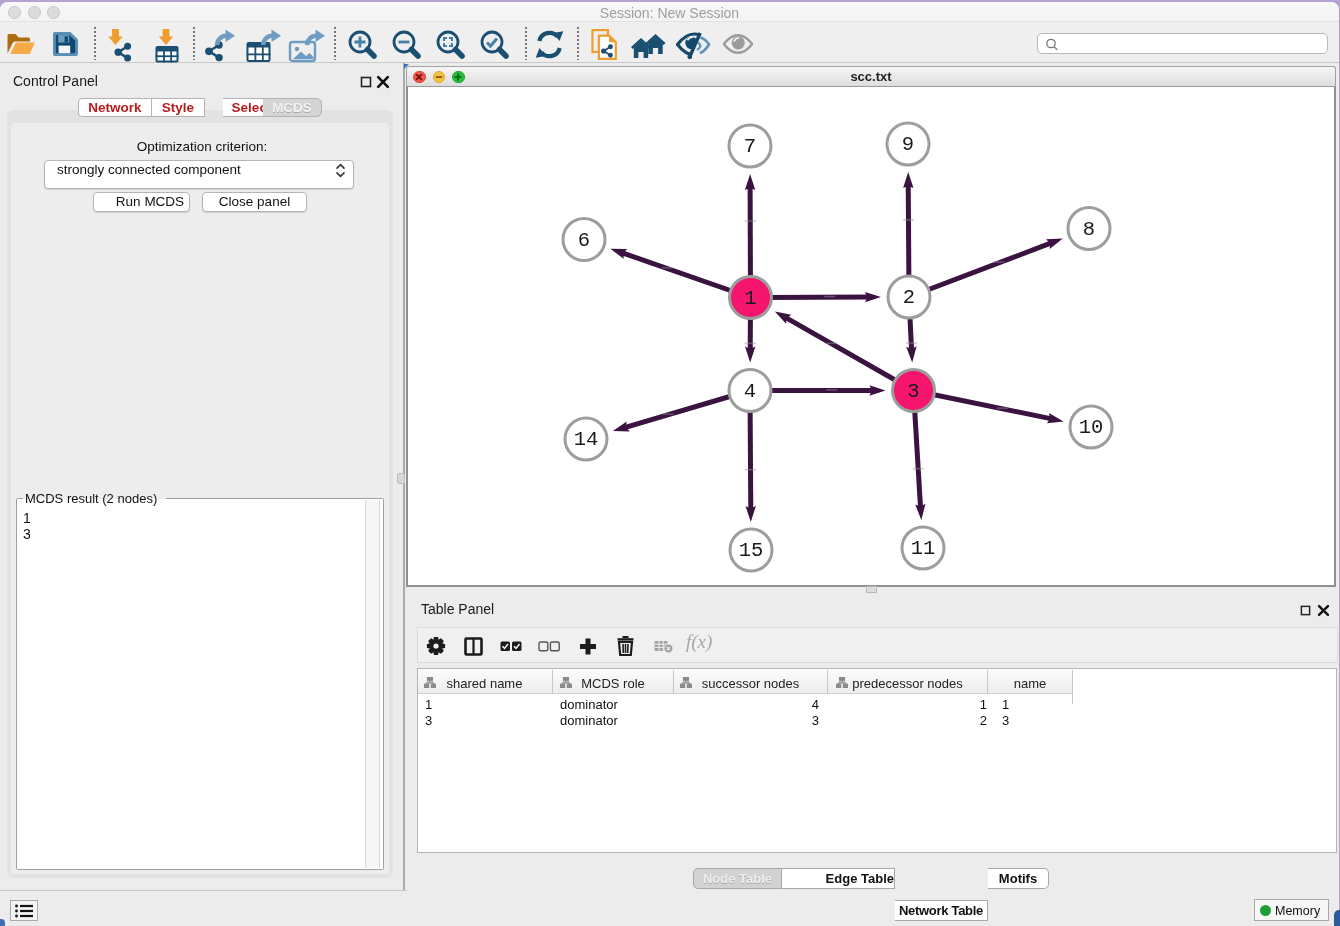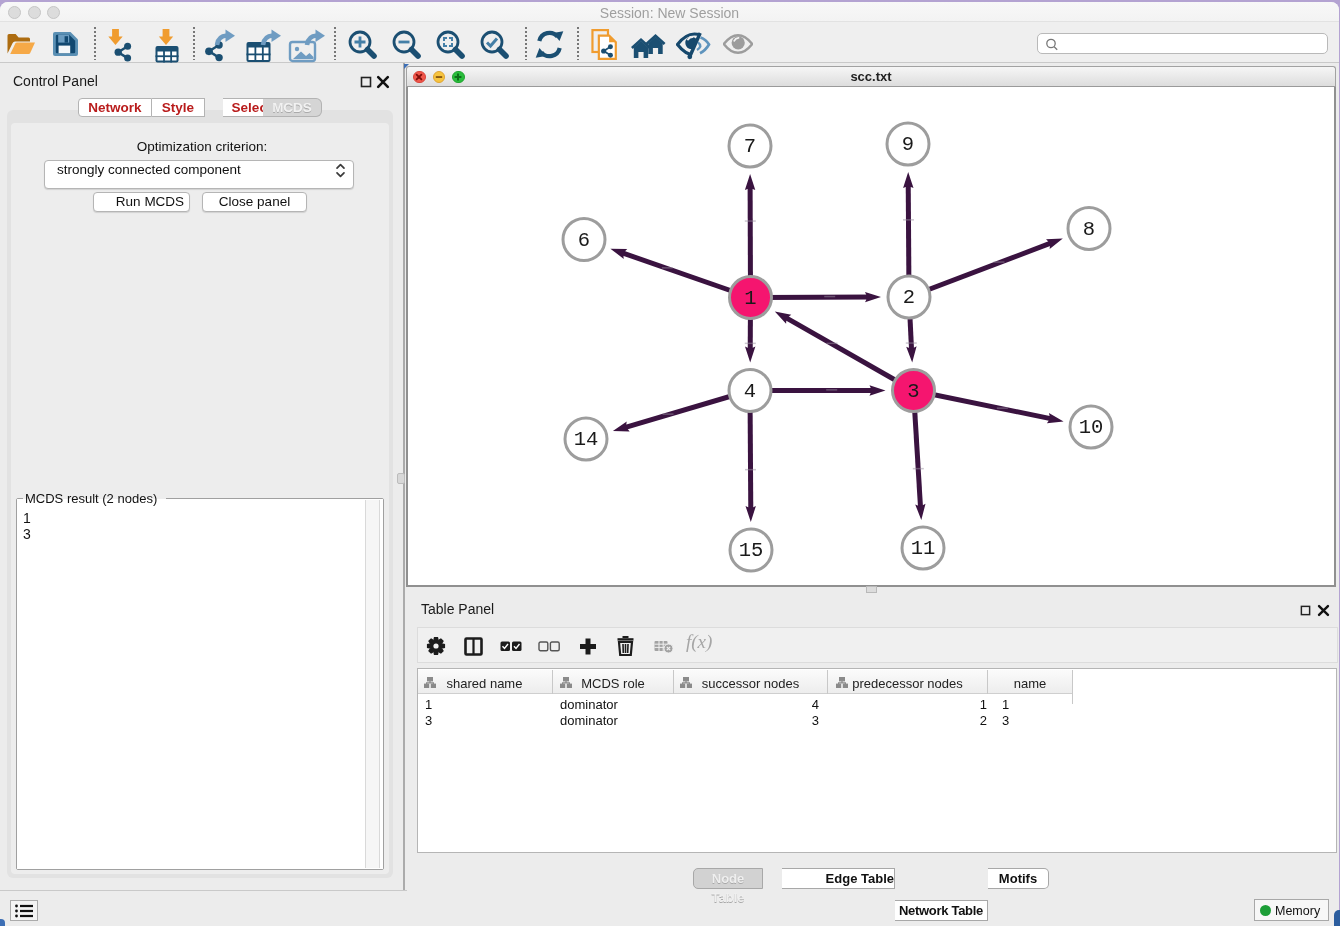--- a/index.html
+++ b/index.html
@@ -434,7 +434,7 @@
 <div style="position:absolute;left:584px;top:17px;">3</div>
 </div>
 
-    <div class="btab" style="left:286px;width:70px;border-radius:5px 0 0 5px;background:#d2d2d2;color:#efefef;text-shadow:0 1px 0 #a8a8a8;top:272px;">Node Table</div>
+    <div class="btab" style="left:286px;width:89px;border-radius:5px 0 0 5px;background:#d2d2d2;color:#efefef;text-shadow:0 1px 0 #a8a8a8;top:272px;">Node Table</div>
     <div class="btab" style="left:375px;width:113px;border-left:none;top:272px;text-align:right;">Edge Table</div>
     <div class="btab" style="left:488px;width:93px;border-left:none;top:272px;letter-spacing:-0.3px;margin-top:32px;">Network Table</div>
     <div class="btab" style="left:581px;width:61px;border-left:none;border-radius:0 5px 5px 0;top:272px;">Motifs</div>

